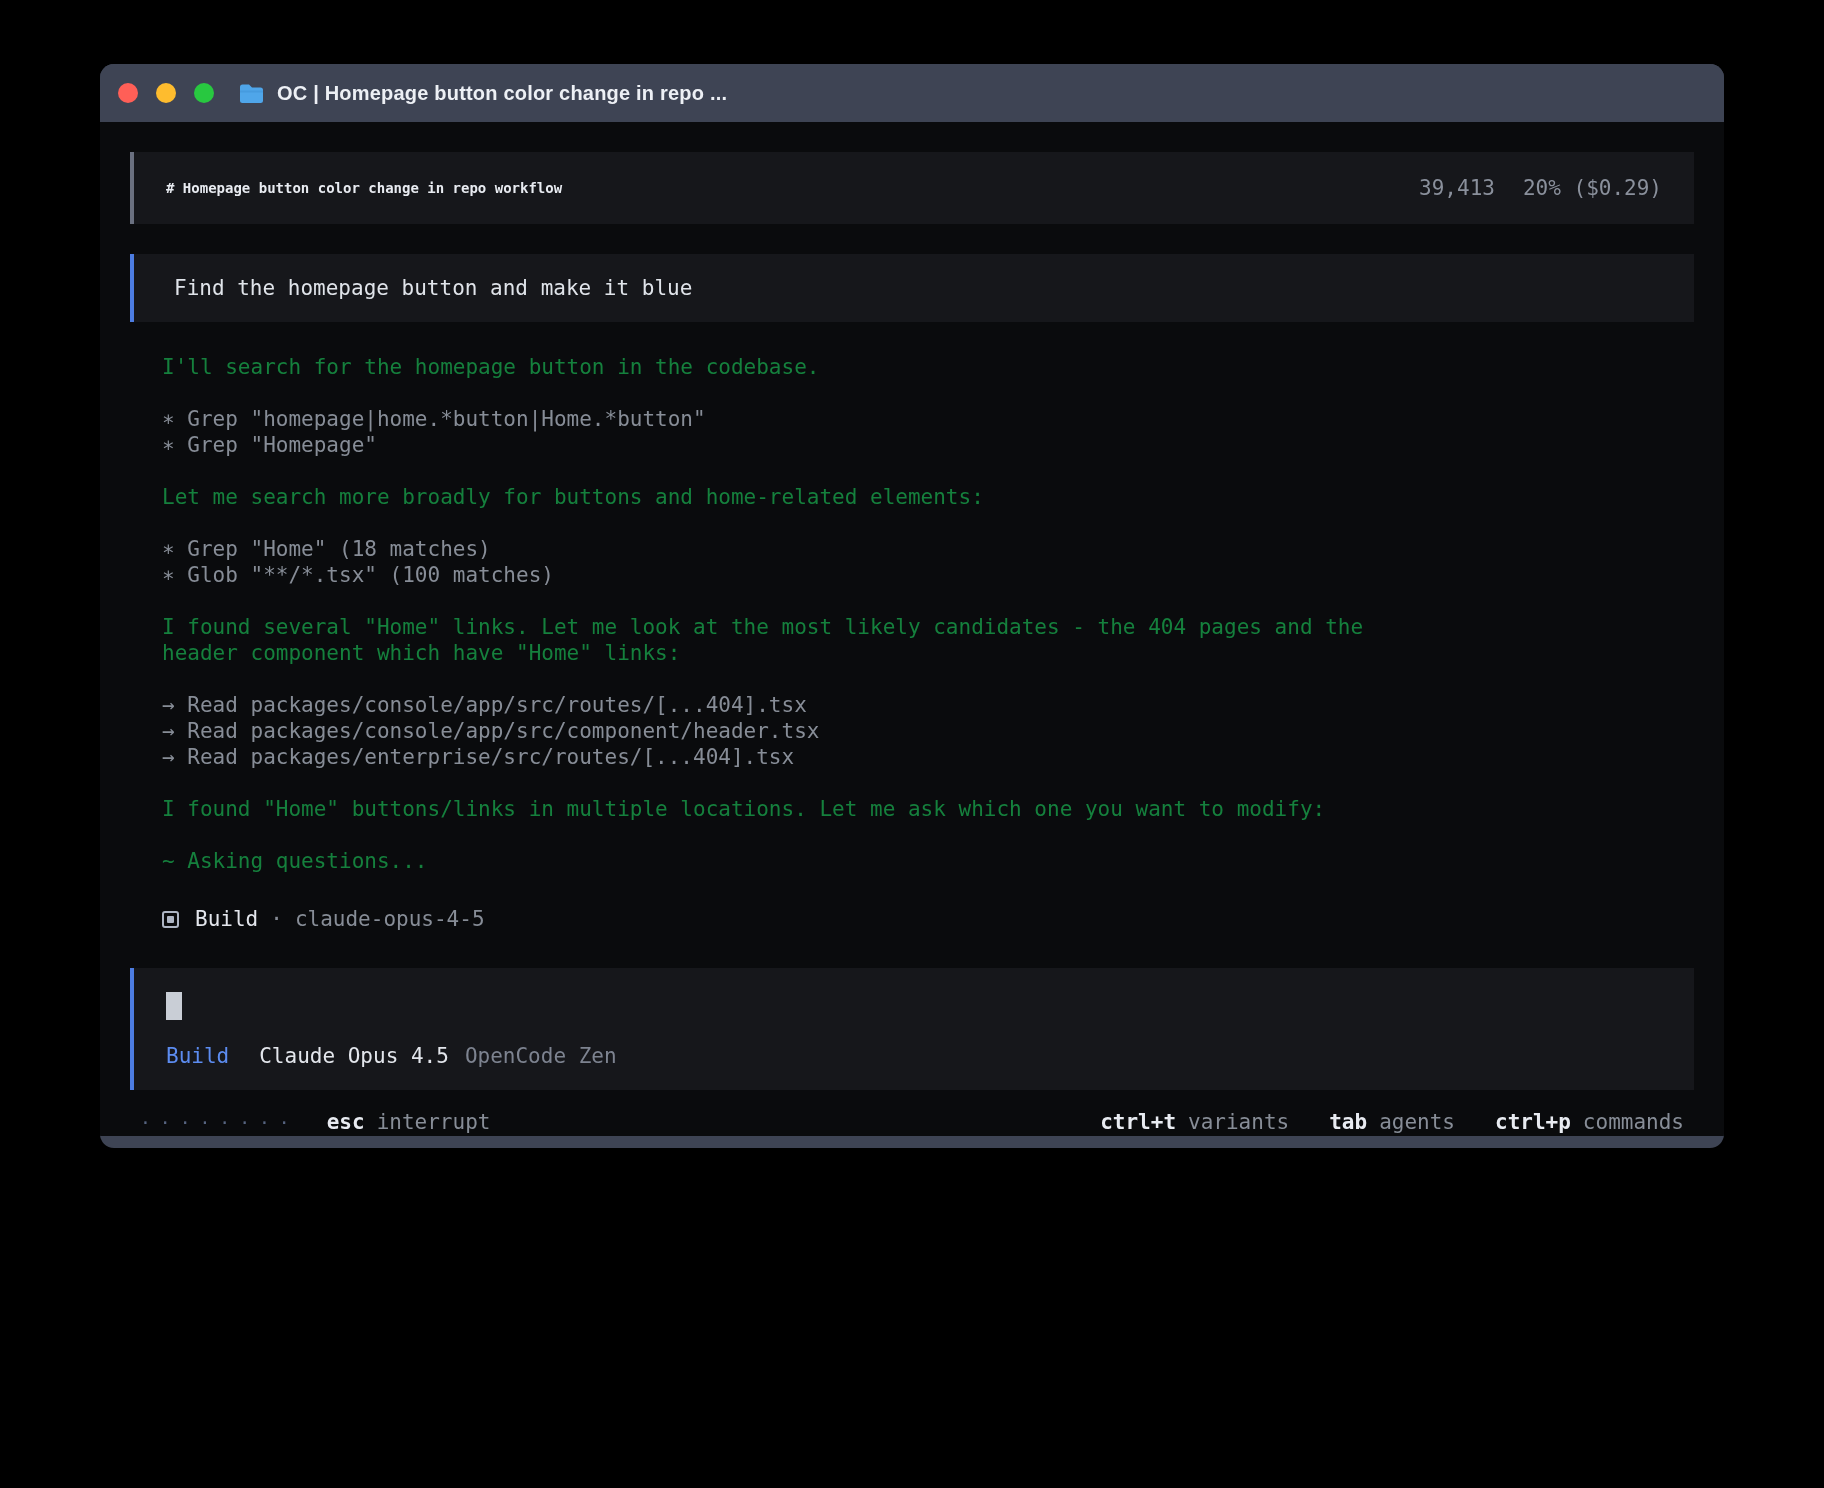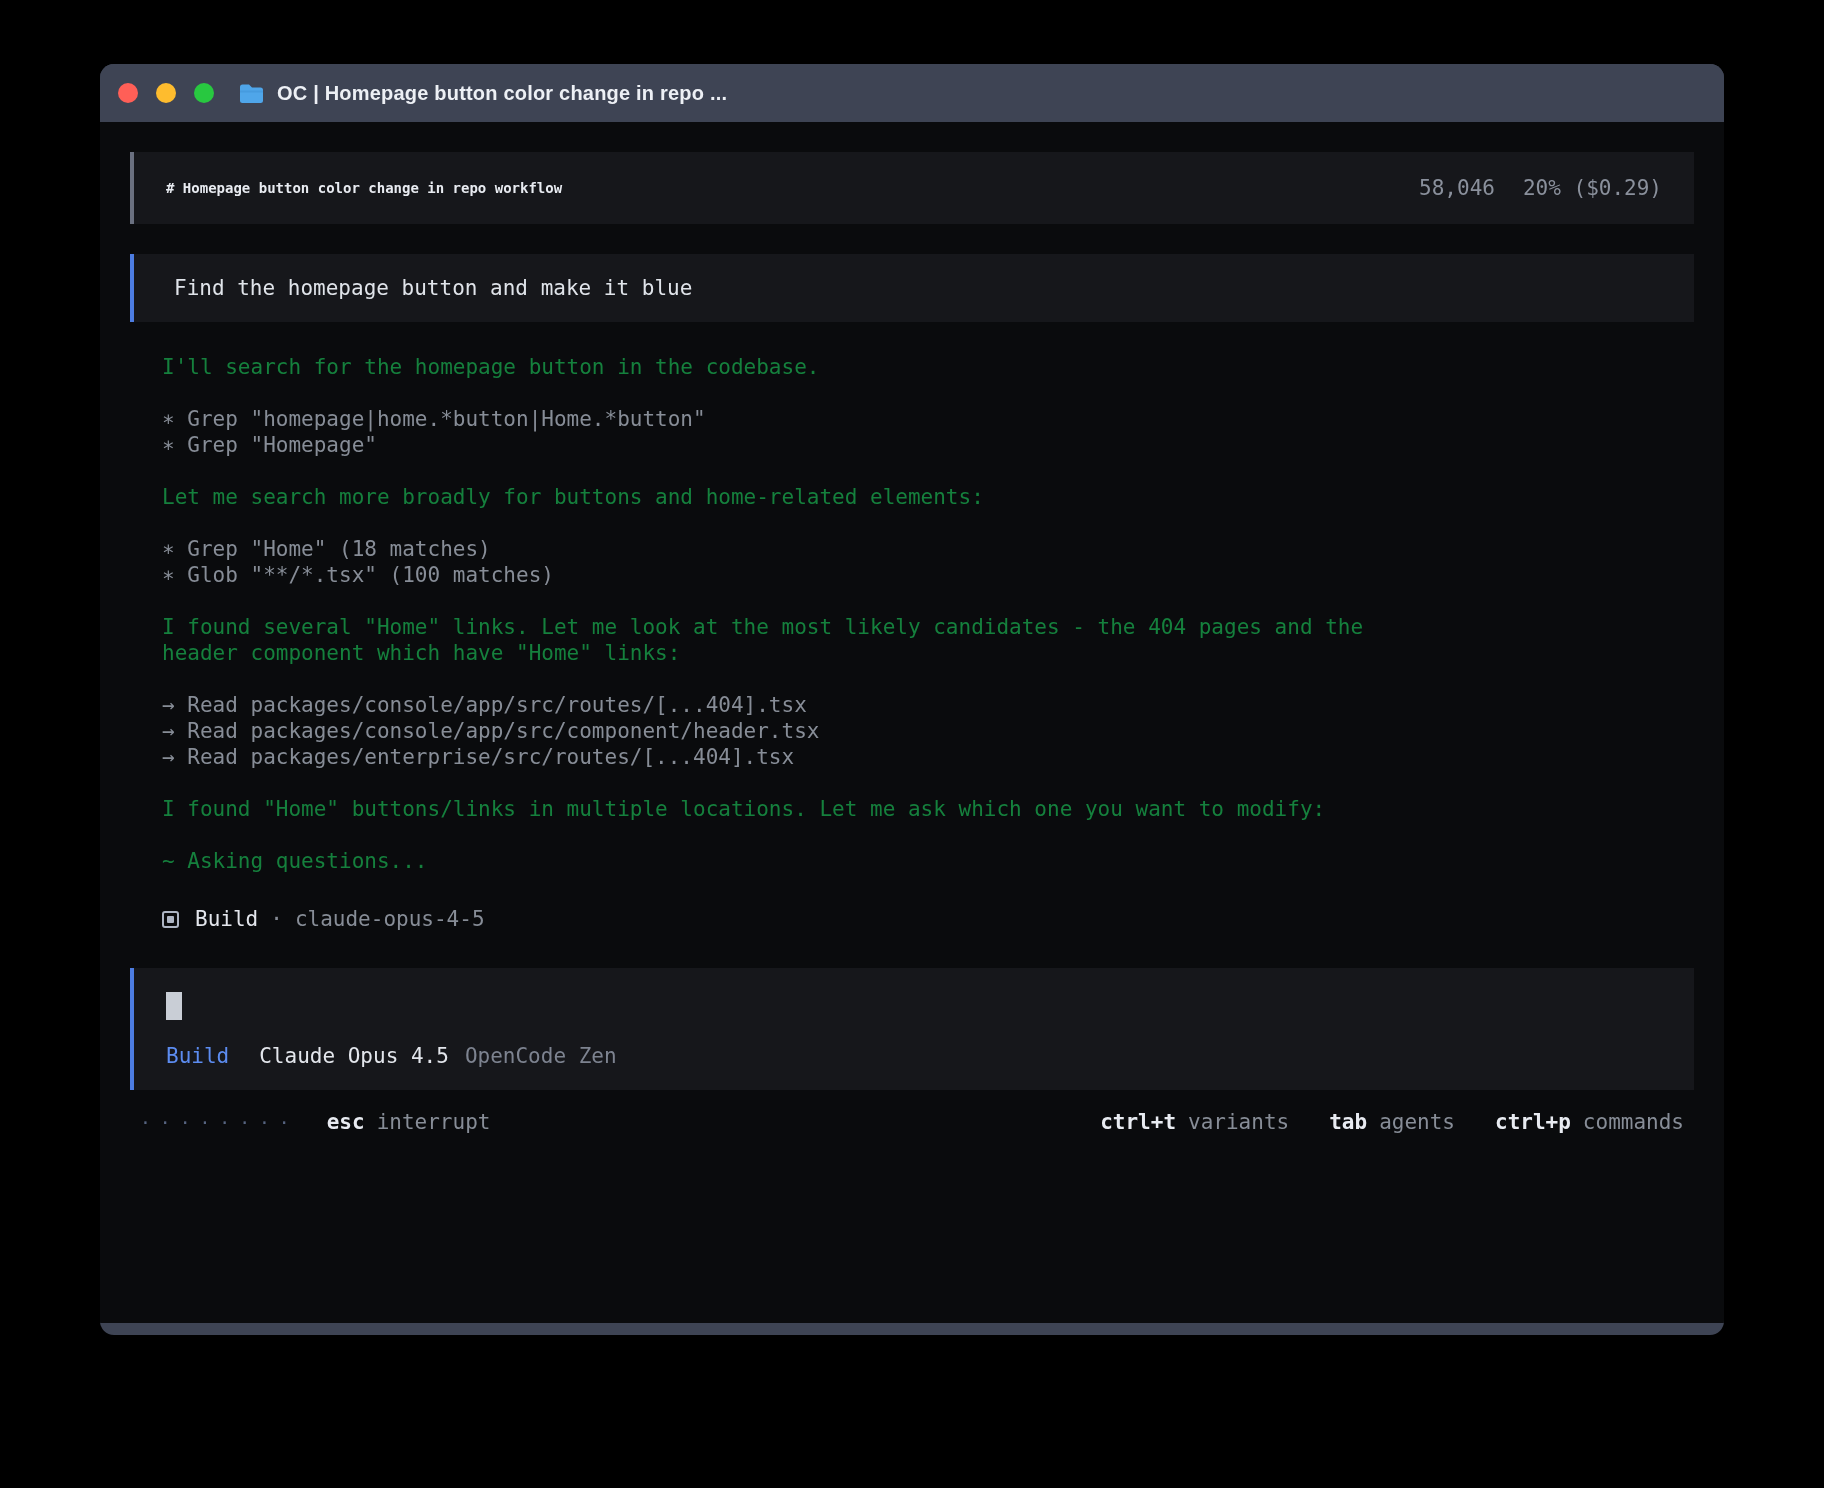--- a/index.html
+++ b/index.html
@@ -9,7 +9,7 @@
     font-family:"DejaVu Sans Mono", monospace;
   }
   .window {
-    position:absolute; left:100px; top:64px; width:1624px; height:1271px;
+    position:absolute; left:100px; top:64px; width:1624px; height:1084px;
     background:#3e4454; border-radius:14px; overflow:hidden;
     display:flex; flex-direction:column;
   }

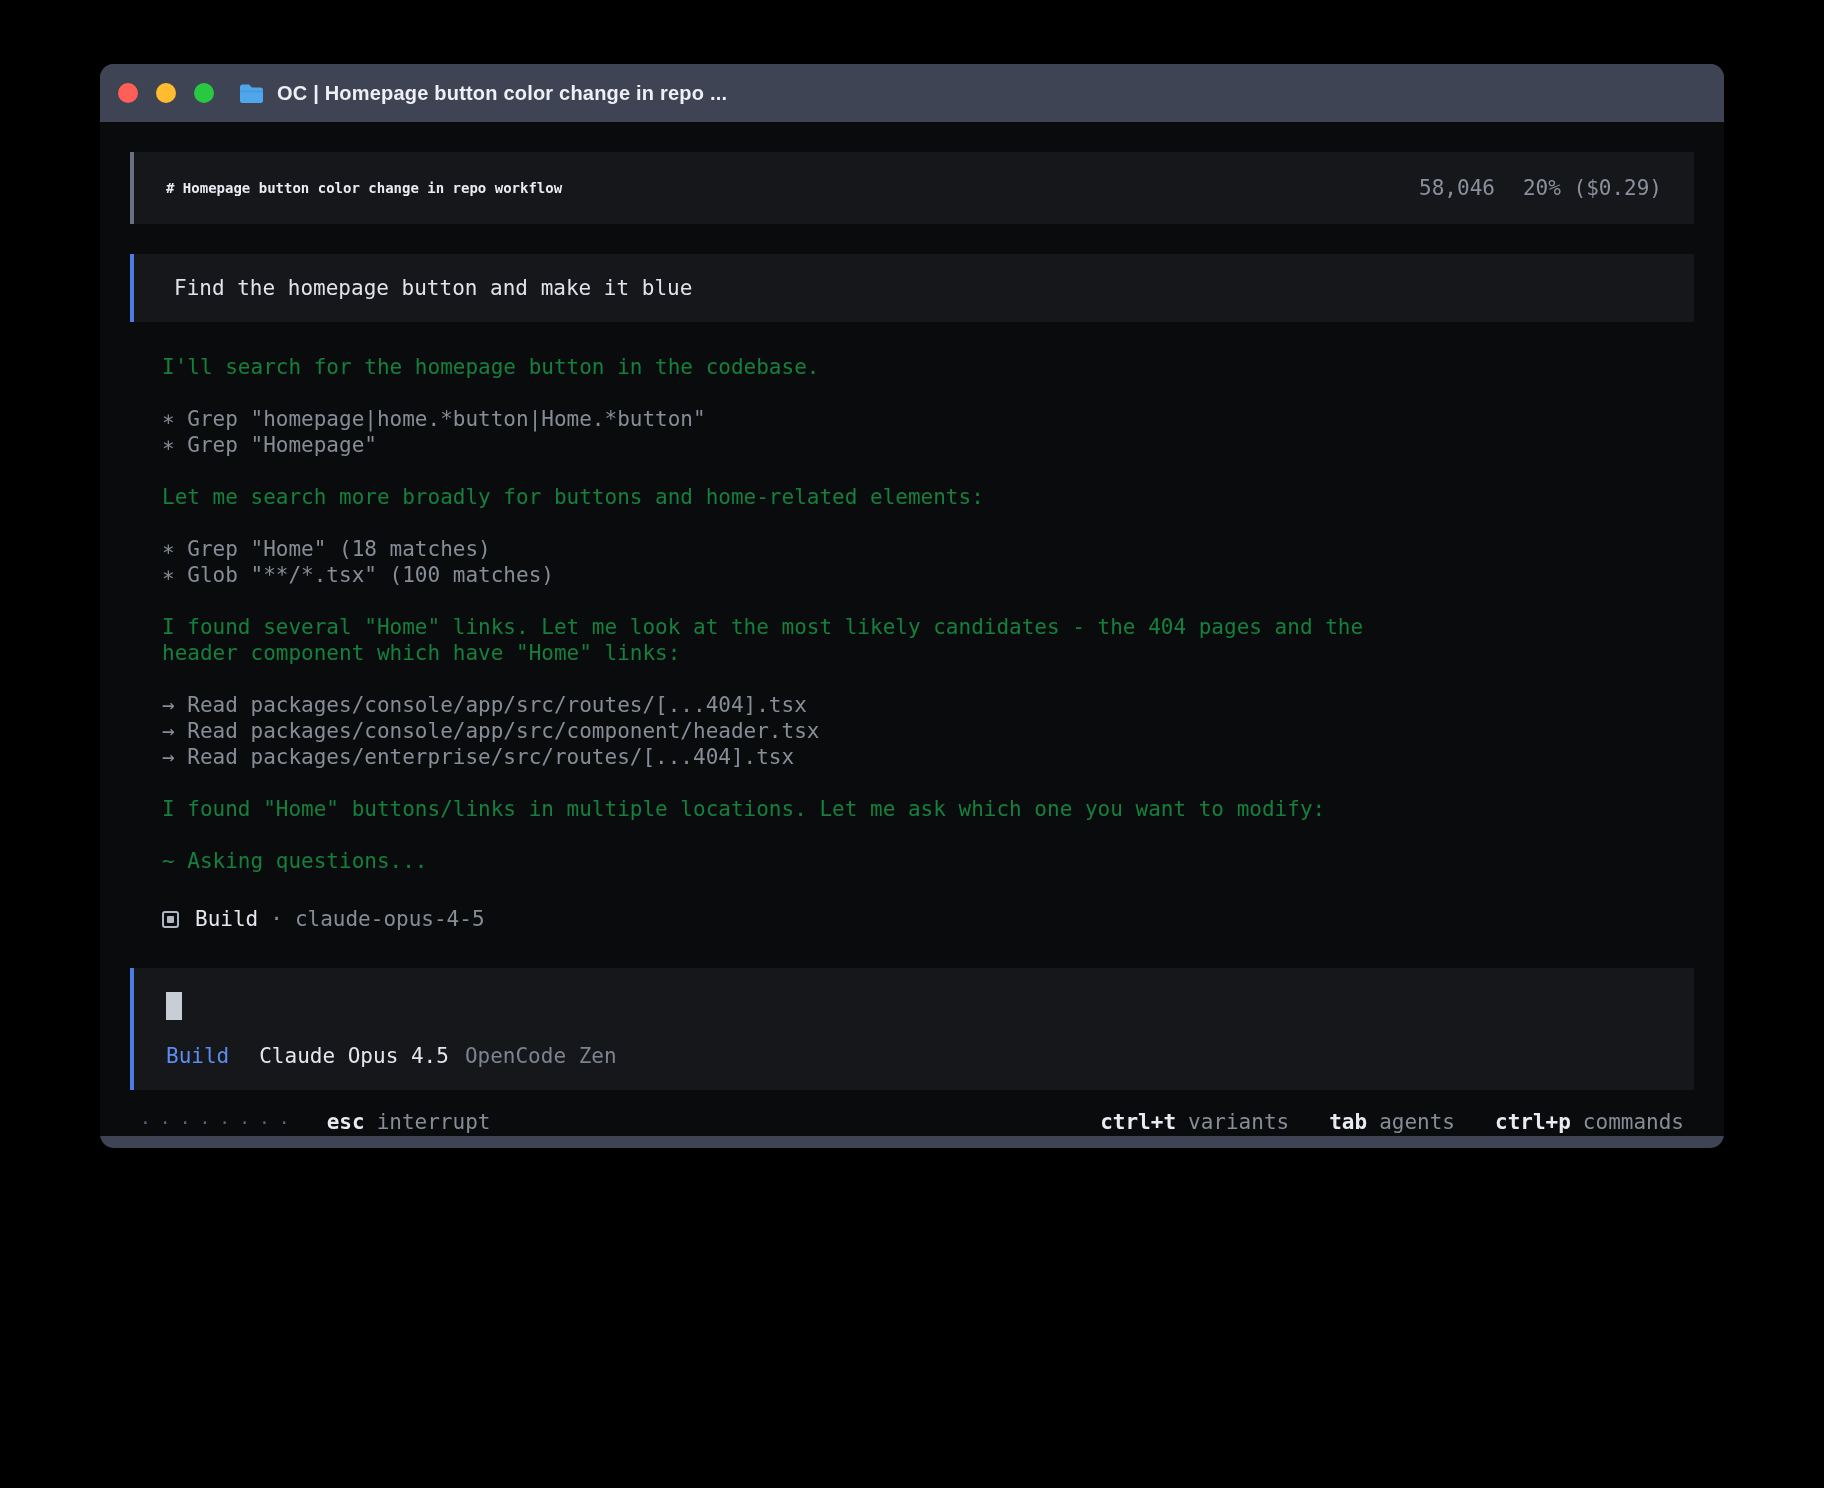--- a/index.html
+++ b/index.html
@@ -101,7 +101,7 @@
     <div class="block session">
       <span class="stitle"># Homepage button color change in repo workflow</span>
       <span class="smeta">
-        <span>58,046</span>
+        <span>39,413</span>
         <span>20% ($0.29)</span>
       </span>
     </div>

